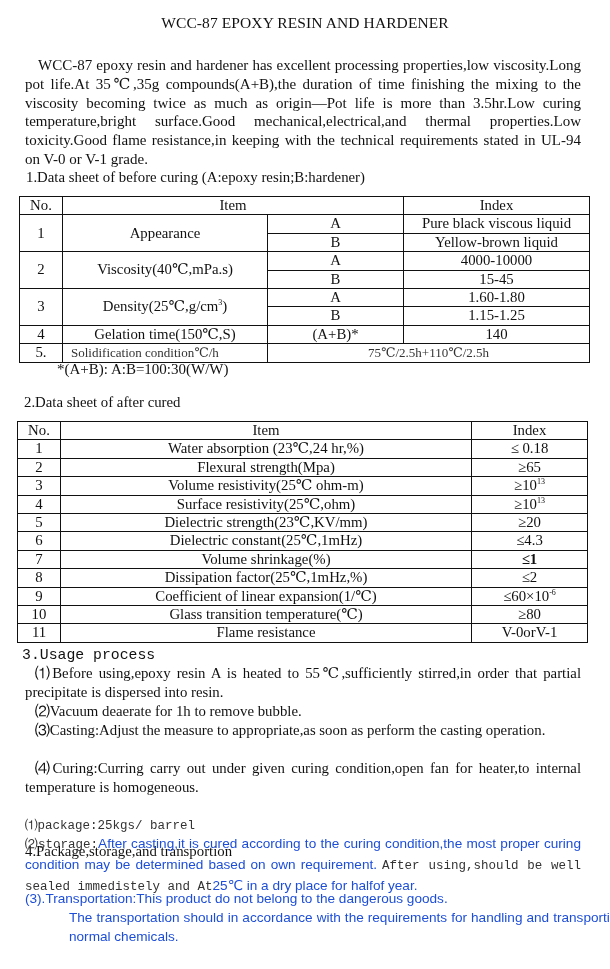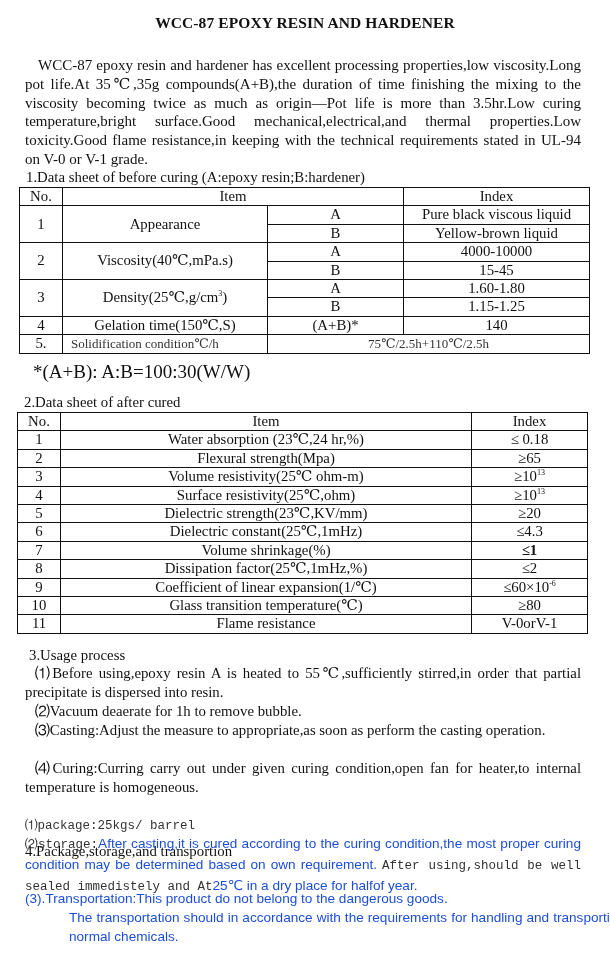--- a/index.html
+++ b/index.html
@@ -10,7 +10,7 @@
   }
   .title {
     position: absolute; left: 0; top: 14px; width: 610px;
-    text-align: center; font-weight: bold; font-size: 15.5px; letter-spacing: 0.1px;
+    text-align: center; font-weight: normal; font-size: 15.5px; letter-spacing: 0.1px;
   }
   .intro {
     position: absolute; left: 25px; top: 56px; width: 556px;

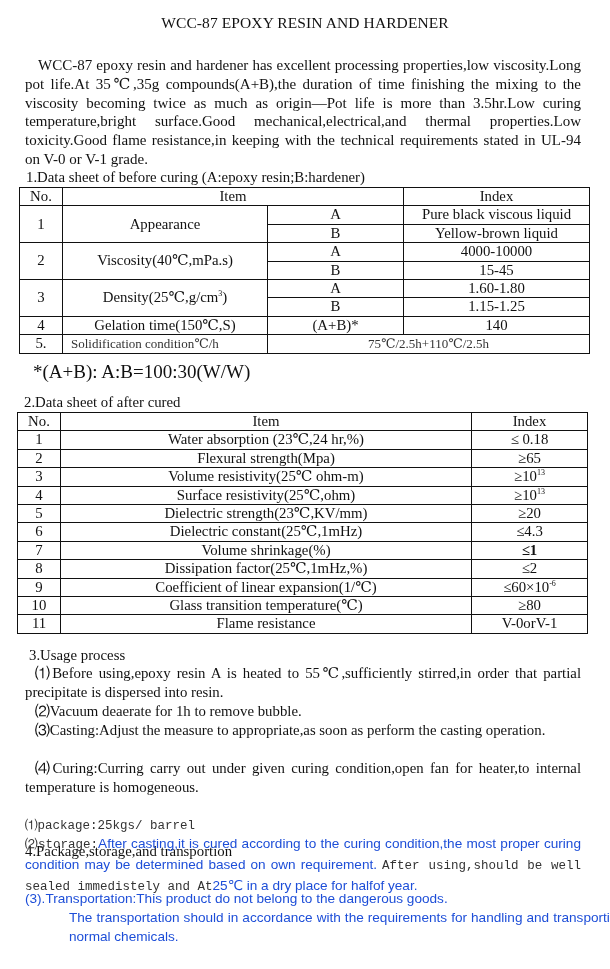--- a/index.html
+++ b/index.html
@@ -22,6 +22,7 @@
   table.sheet {
     position: absolute; border-collapse: collapse; table-layout: fixed;
     font-size: 14.8px;
+    margin-top: 9px;
   }
   table.sheet td {
     border: 1.2px solid #111; padding: 0; text-align: center;

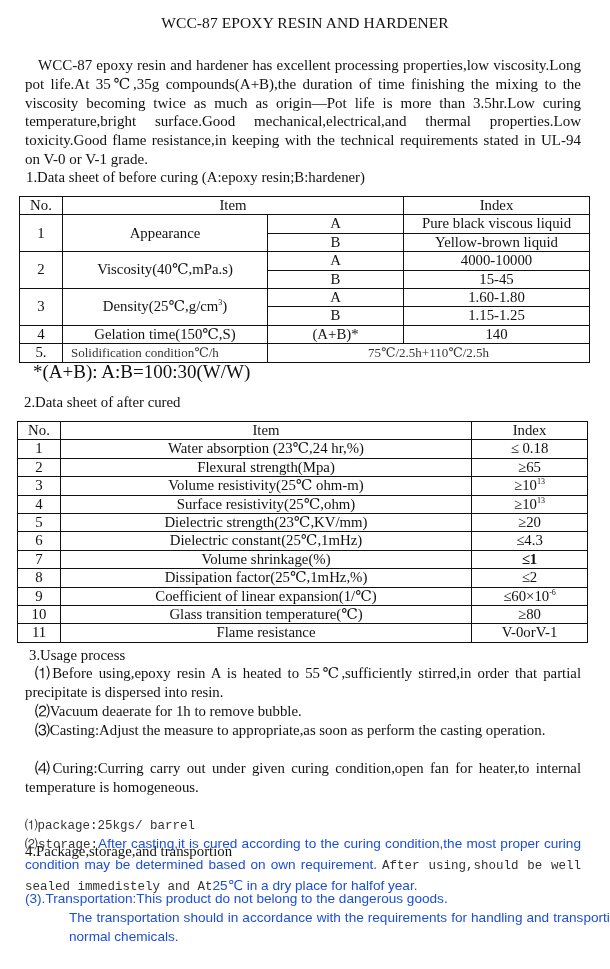--- a/index.html
+++ b/index.html
@@ -33,7 +33,7 @@
   }
   table.sheet td.small-center { font-size: 13px; color: #333; }
   sup { font-size: 8px; line-height: 0; vertical-align: 6px; }
-  .note { position: absolute; font-size: 19px; }
+  .note { position: absolute; font-size: 15px; margin-left: 24px; }
   .para {
     position: absolute; left: 25px; width: 556px;
     font-size: 14.8px; line-height: 18.8px; text-align: justify;

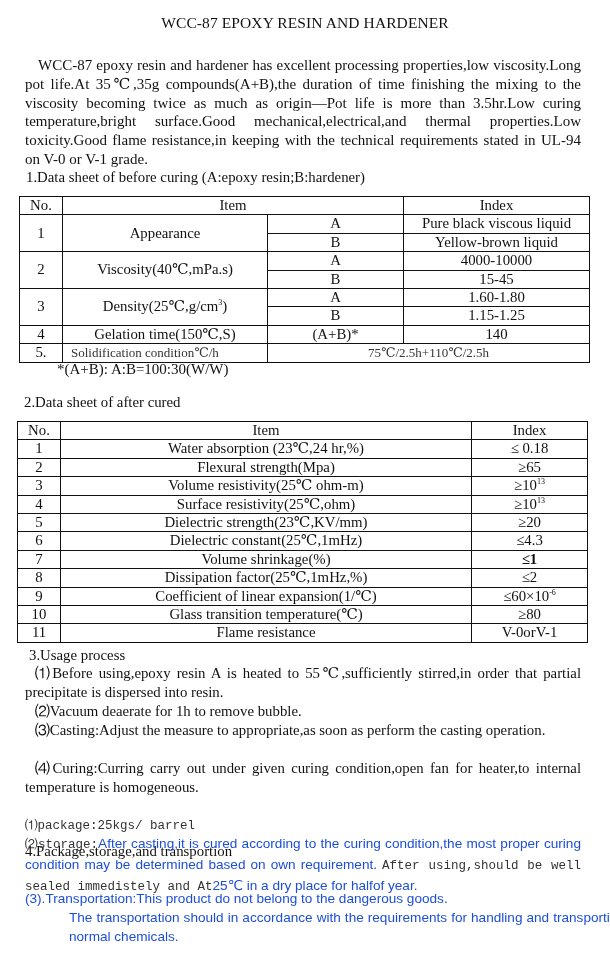--- a/index.html
+++ b/index.html
@@ -182,7 +182,7 @@
 </tbody>
   </table>
 
-<div class="section-heading" style="left:29px; top:646px;">3.Usage process</div>
+<div class="section-heading" style="left:22px; top:646px;font-family:Liberation Mono, monospace;">3.Usage process</div>
 <div class="para" style="top:664px;"><span class="lead"></span><span>⑴Before using,epoxy resin A is heated to 55℃,sufficiently stirred,in order that partial precipitate is dispersed into resin.</span></div>
 <div class="para" style="top:702px;"><span class="lead"></span><span>⑵Vacuum deaerate for 1h to remove bubble.</span></div>
 <div class="para" style="top:721px;"><span class="lead"></span><span>⑶Casting:Adjust the measure to appropriate,as soon as perform the casting operation.</span></div>

